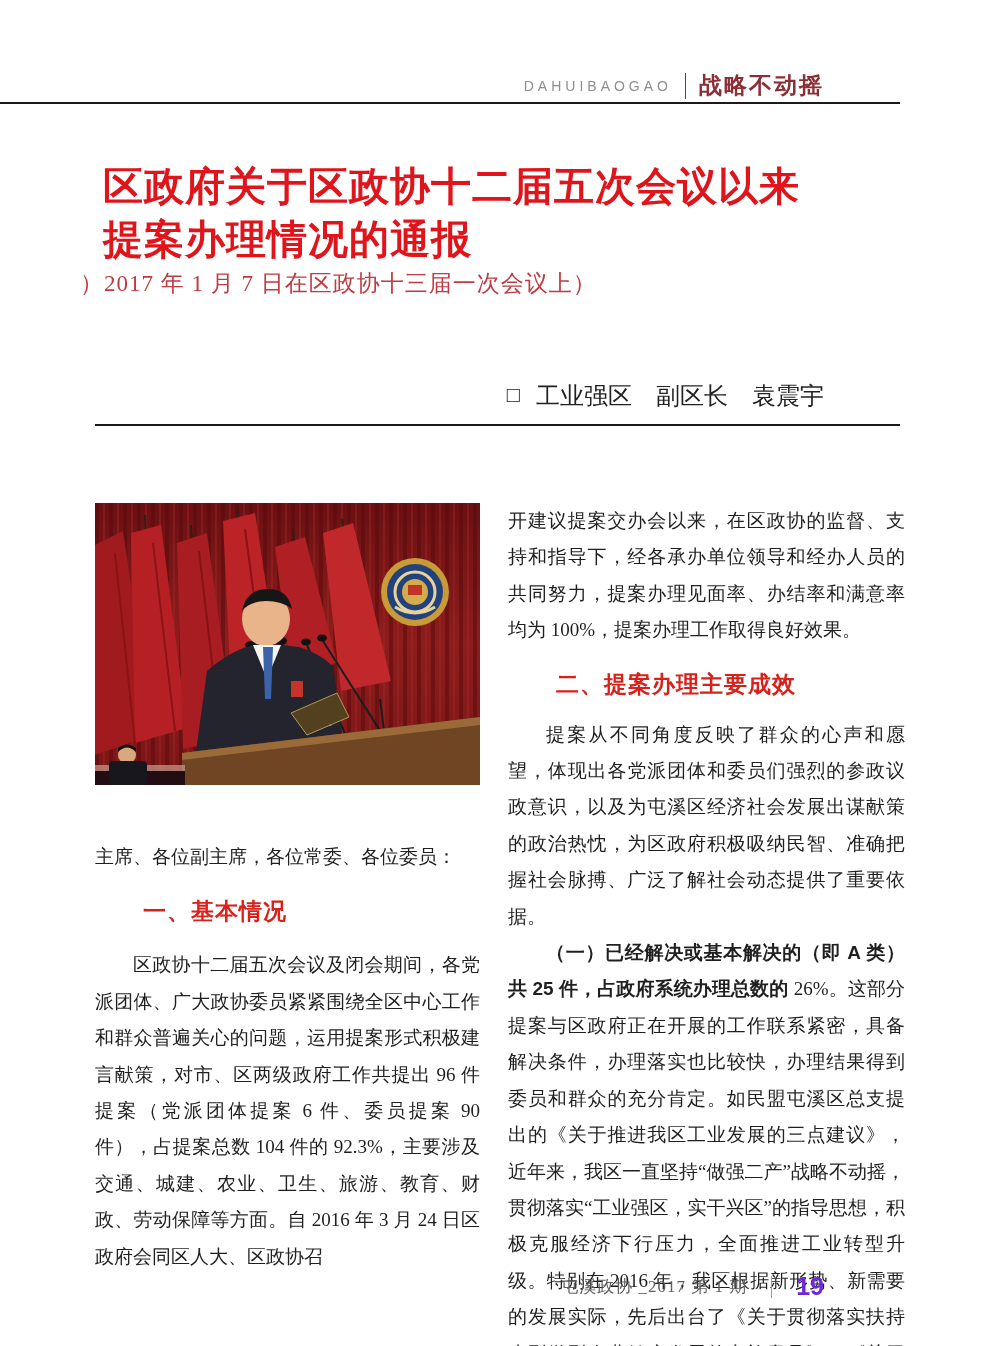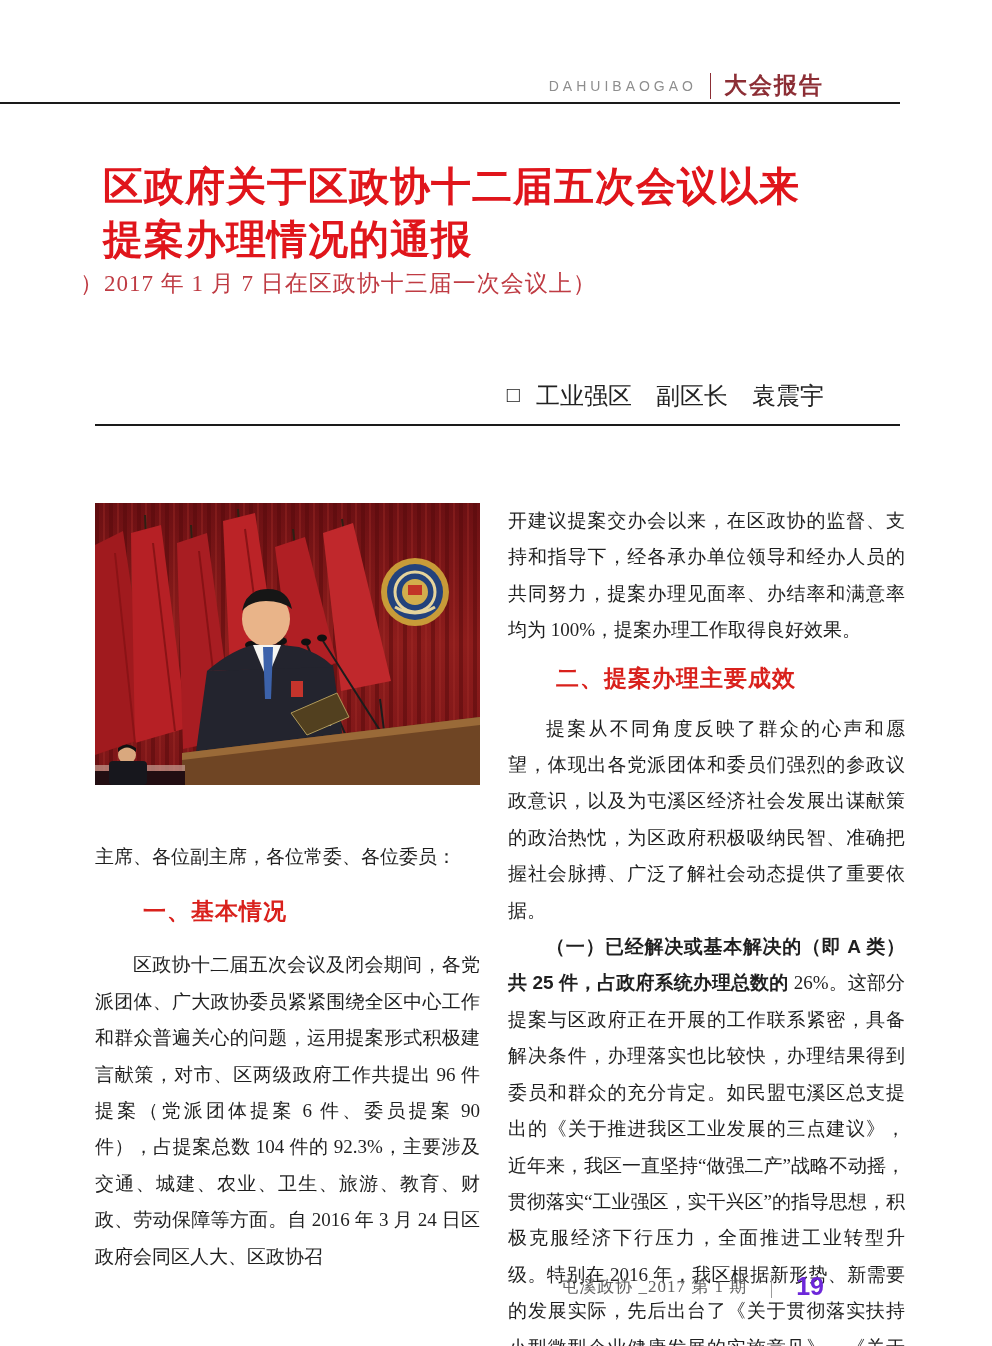--- a/index.html
+++ b/index.html
@@ -52,7 +52,7 @@
   <div class="masthead">
     <span class="eyebrow">DAHUIBAOGAO</span>
     <span class="mast-divider"></span>
-    <span class="mast-section">大会报告</span>
+    <span class="mast-section">战略不动摇</span>
   </div>
   <div class="rule-top"></div>
 

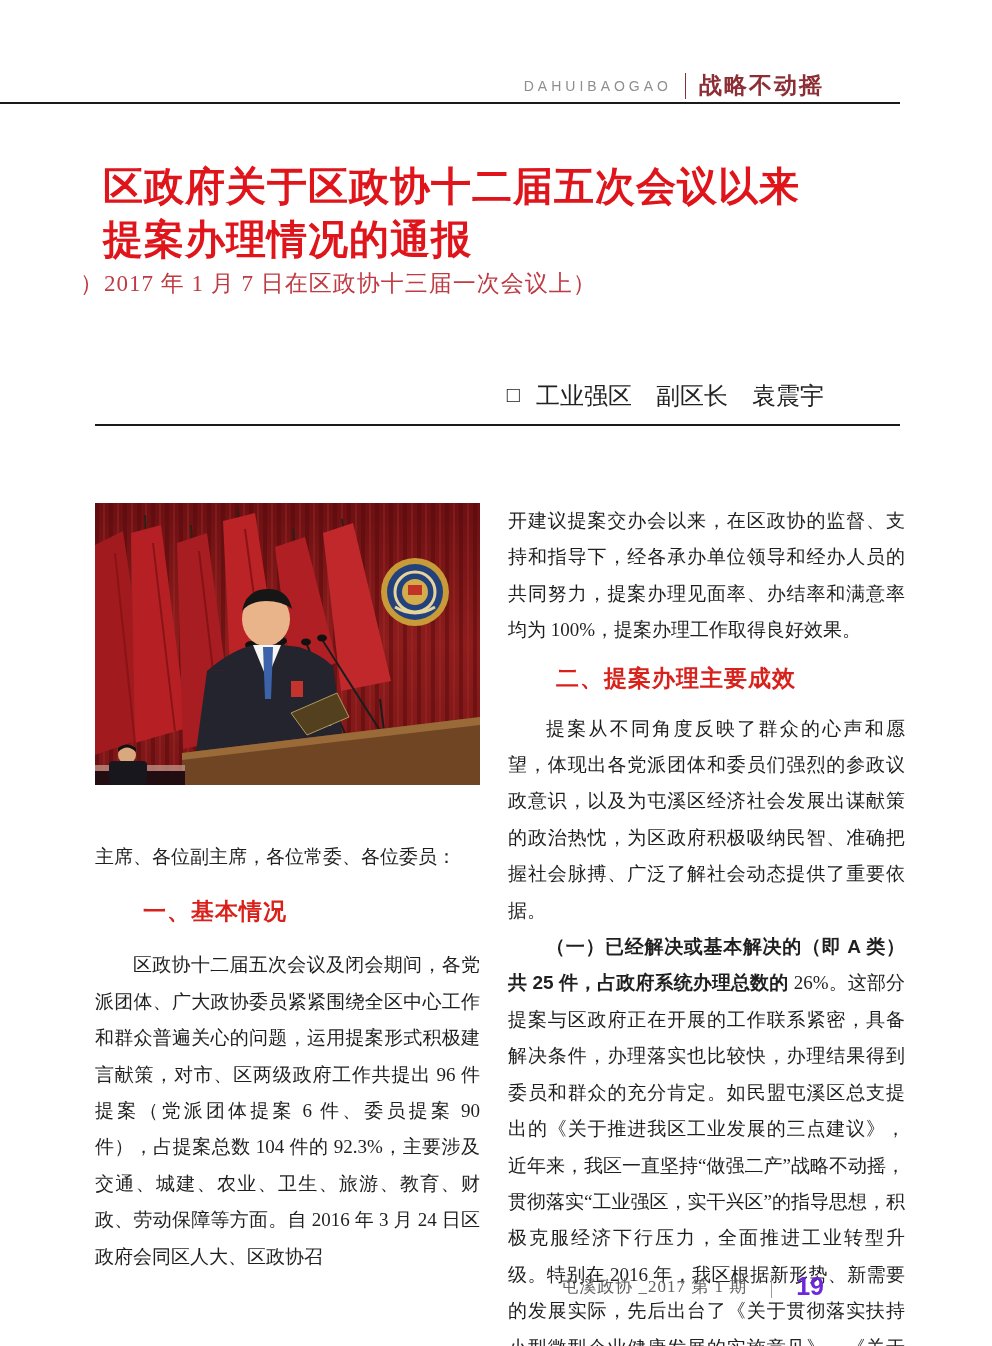--- a/index.html
+++ b/index.html
@@ -36,7 +36,7 @@
     font-size:23px;color:var(--heading-red);letter-spacing:1px;text-indent:48px;
   }
   .sec-left{margin:21px 0 20px 0;}
-  .sec-right{margin:14px 0 17px 0;}
+  .sec-right{margin:20px 0 17px 0;}
   .lead-bold{font-family:"Liberation Sans","DejaVu Sans",sans-serif;font-weight:bold;margin-top:6px;}
   
   .footer{position:absolute;top:1272px;right:92px;display:flex;align-items:center;gap:24px;}

